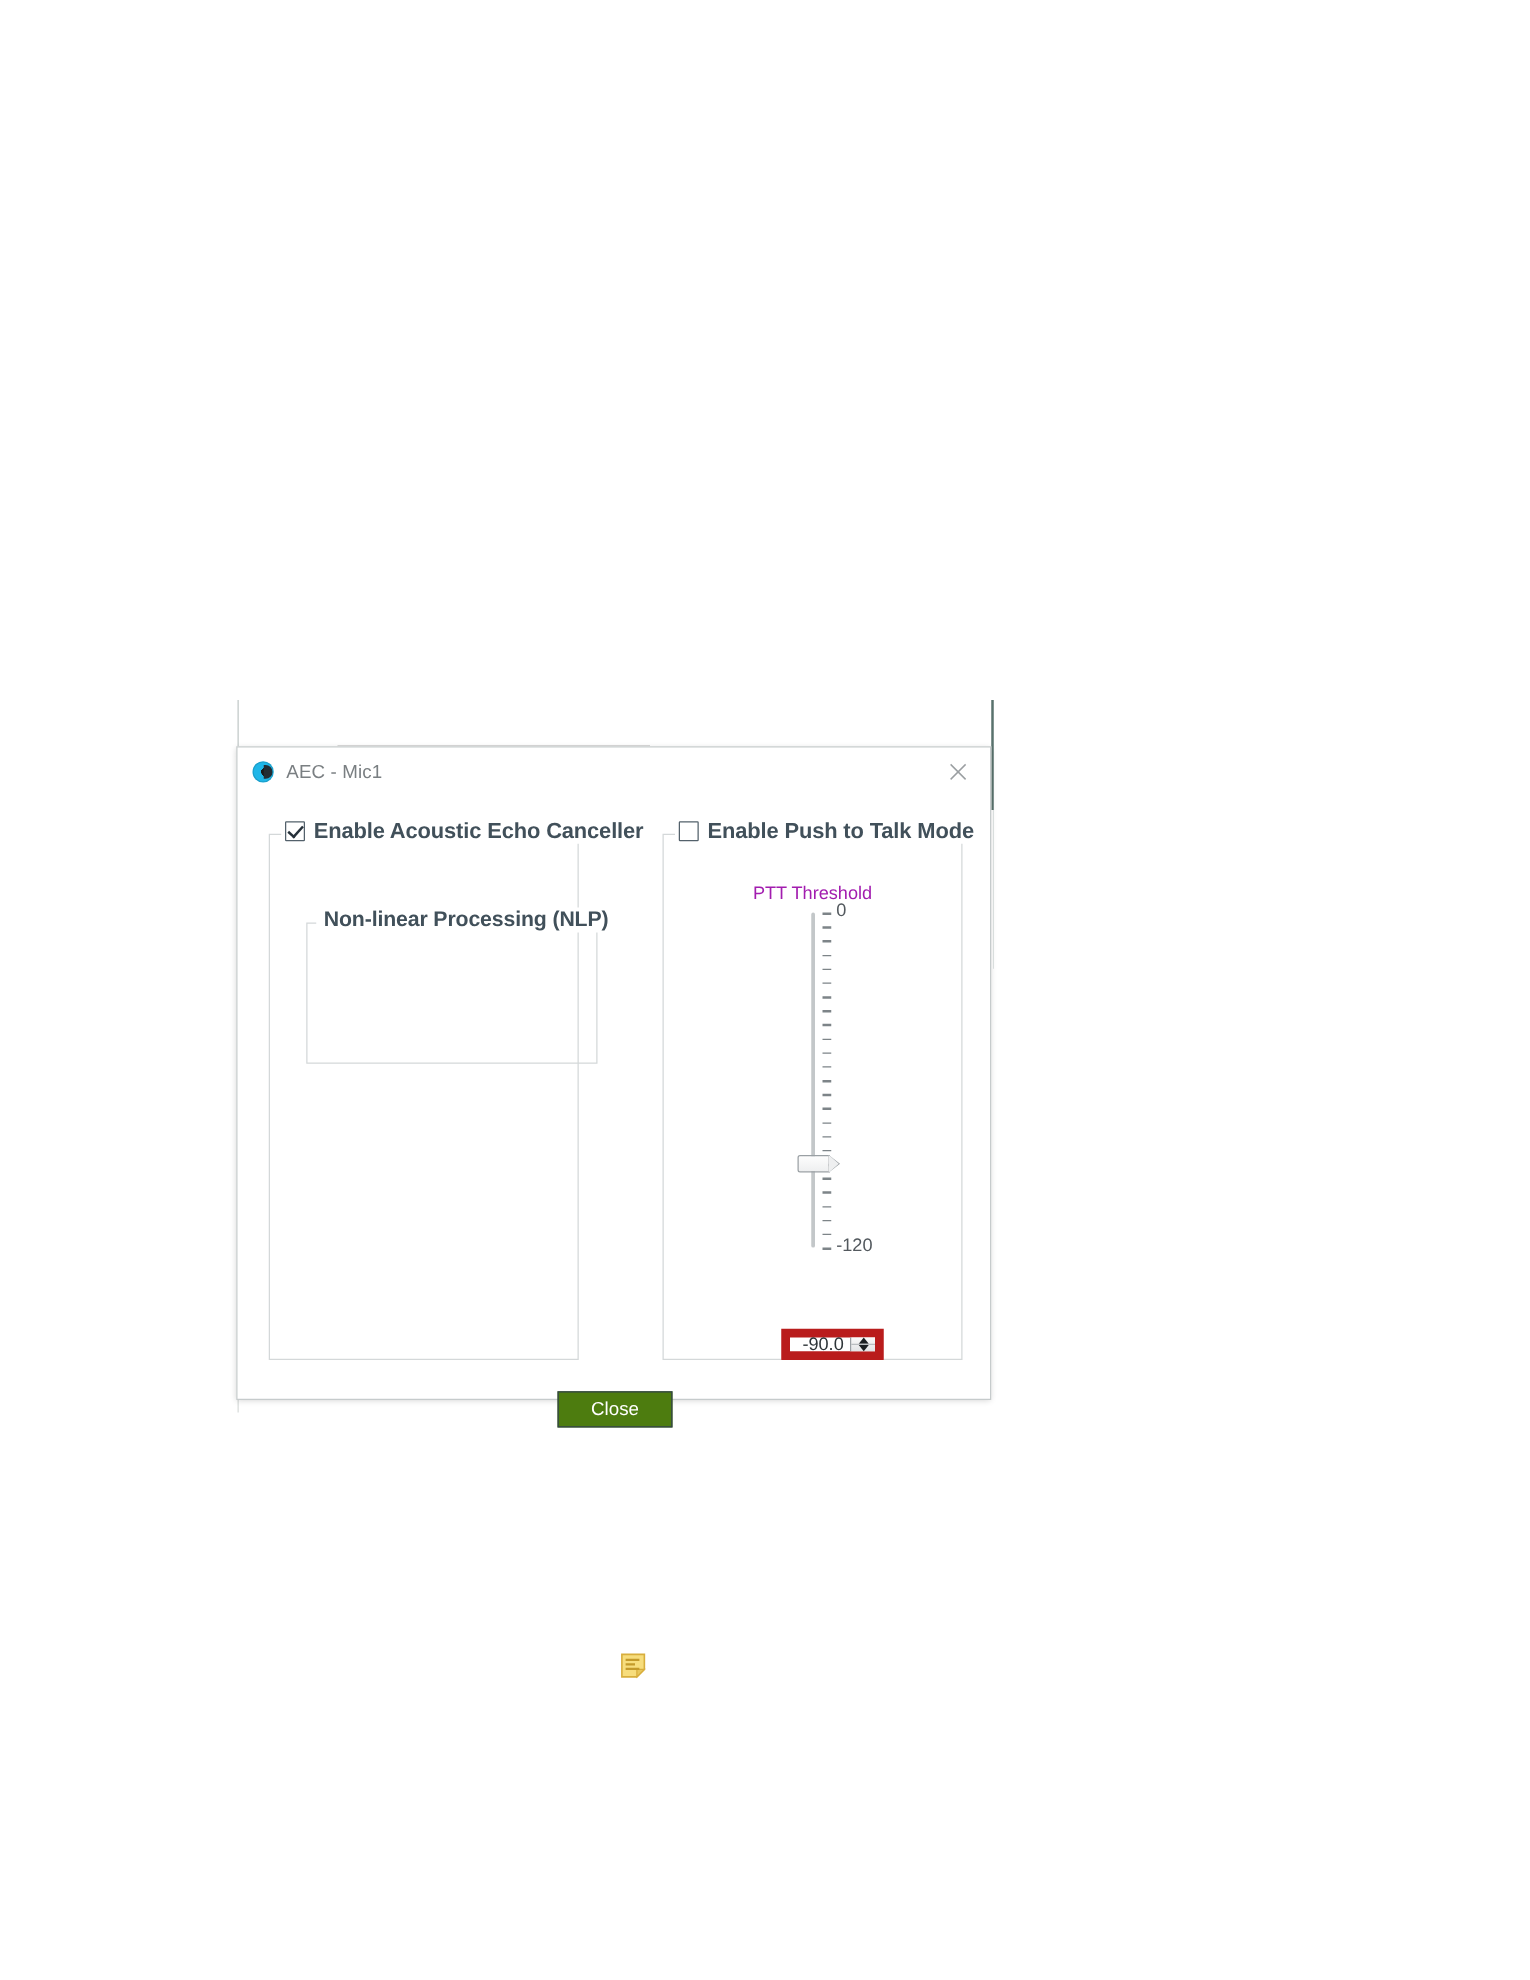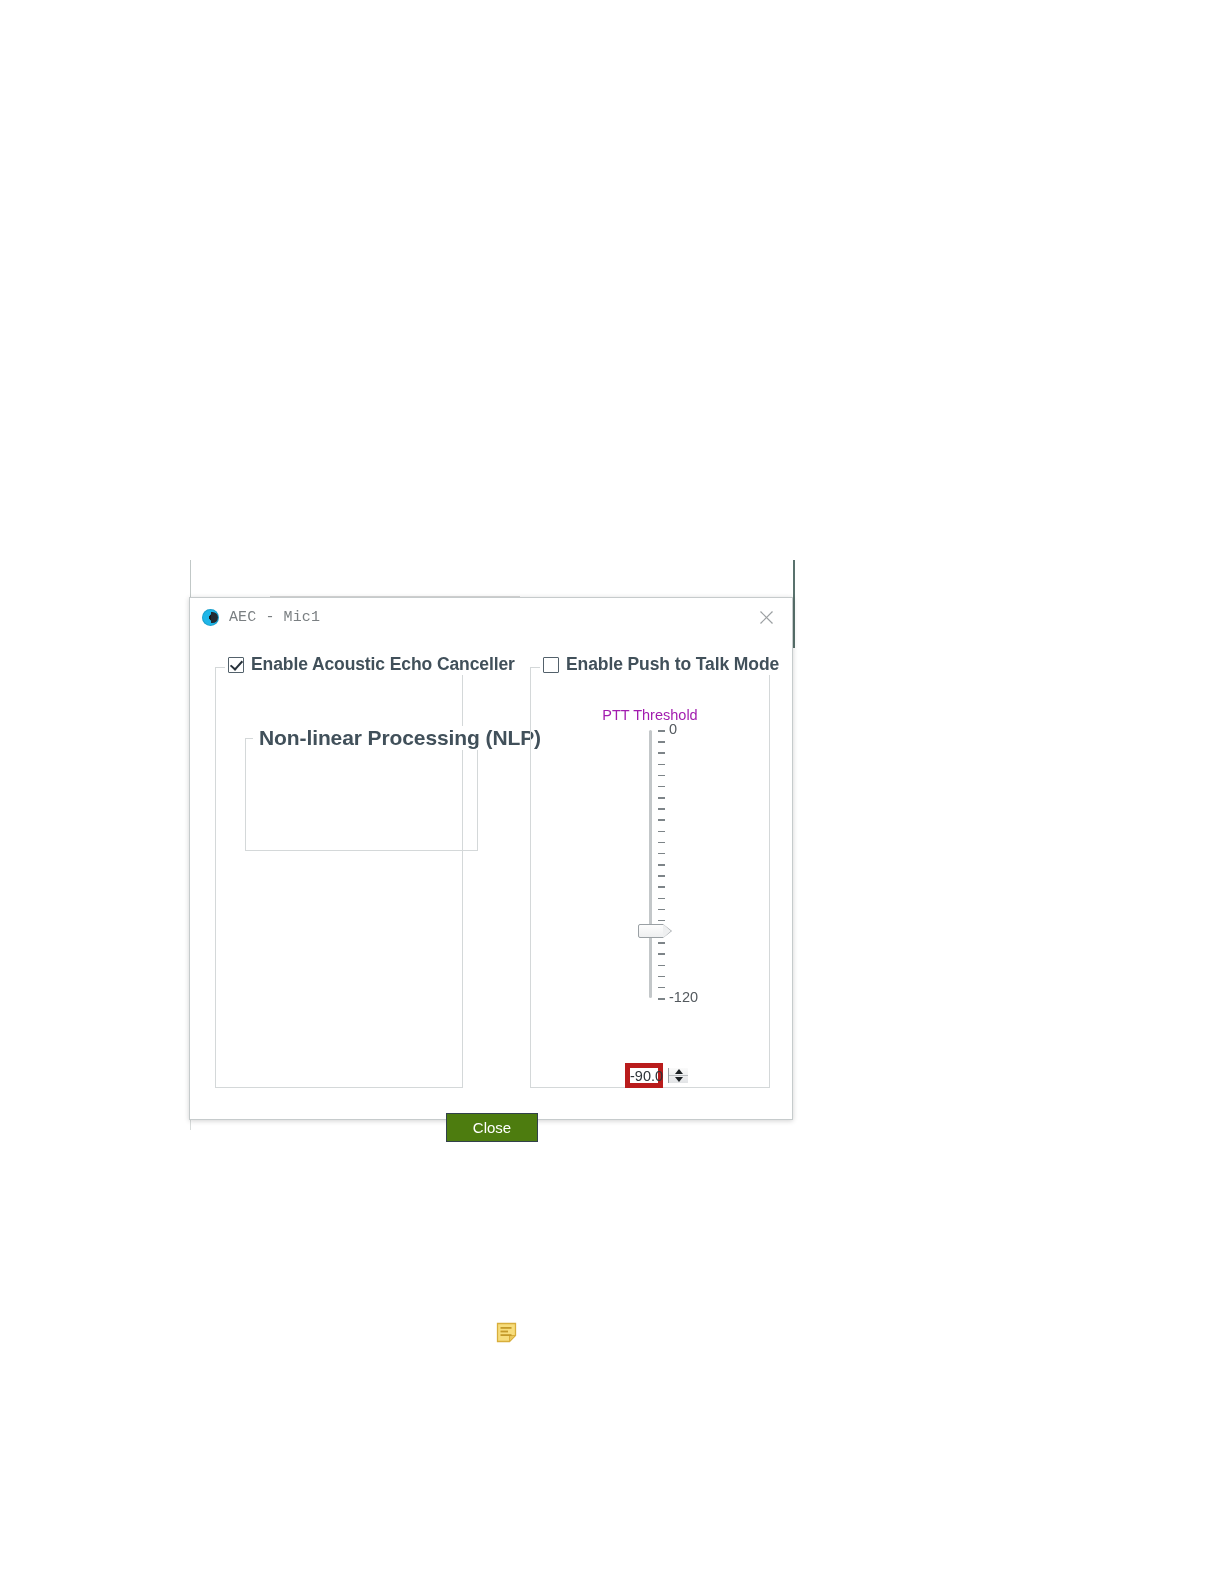--- a/index.html
+++ b/index.html
@@ -64,7 +64,6 @@
     align-items: center;
     padding-left: 12px;
     box-sizing: border-box;
-    font-family: Liberation Mono, monospace;
   }
   .app-icon {
     width: 17px; height: 17px;

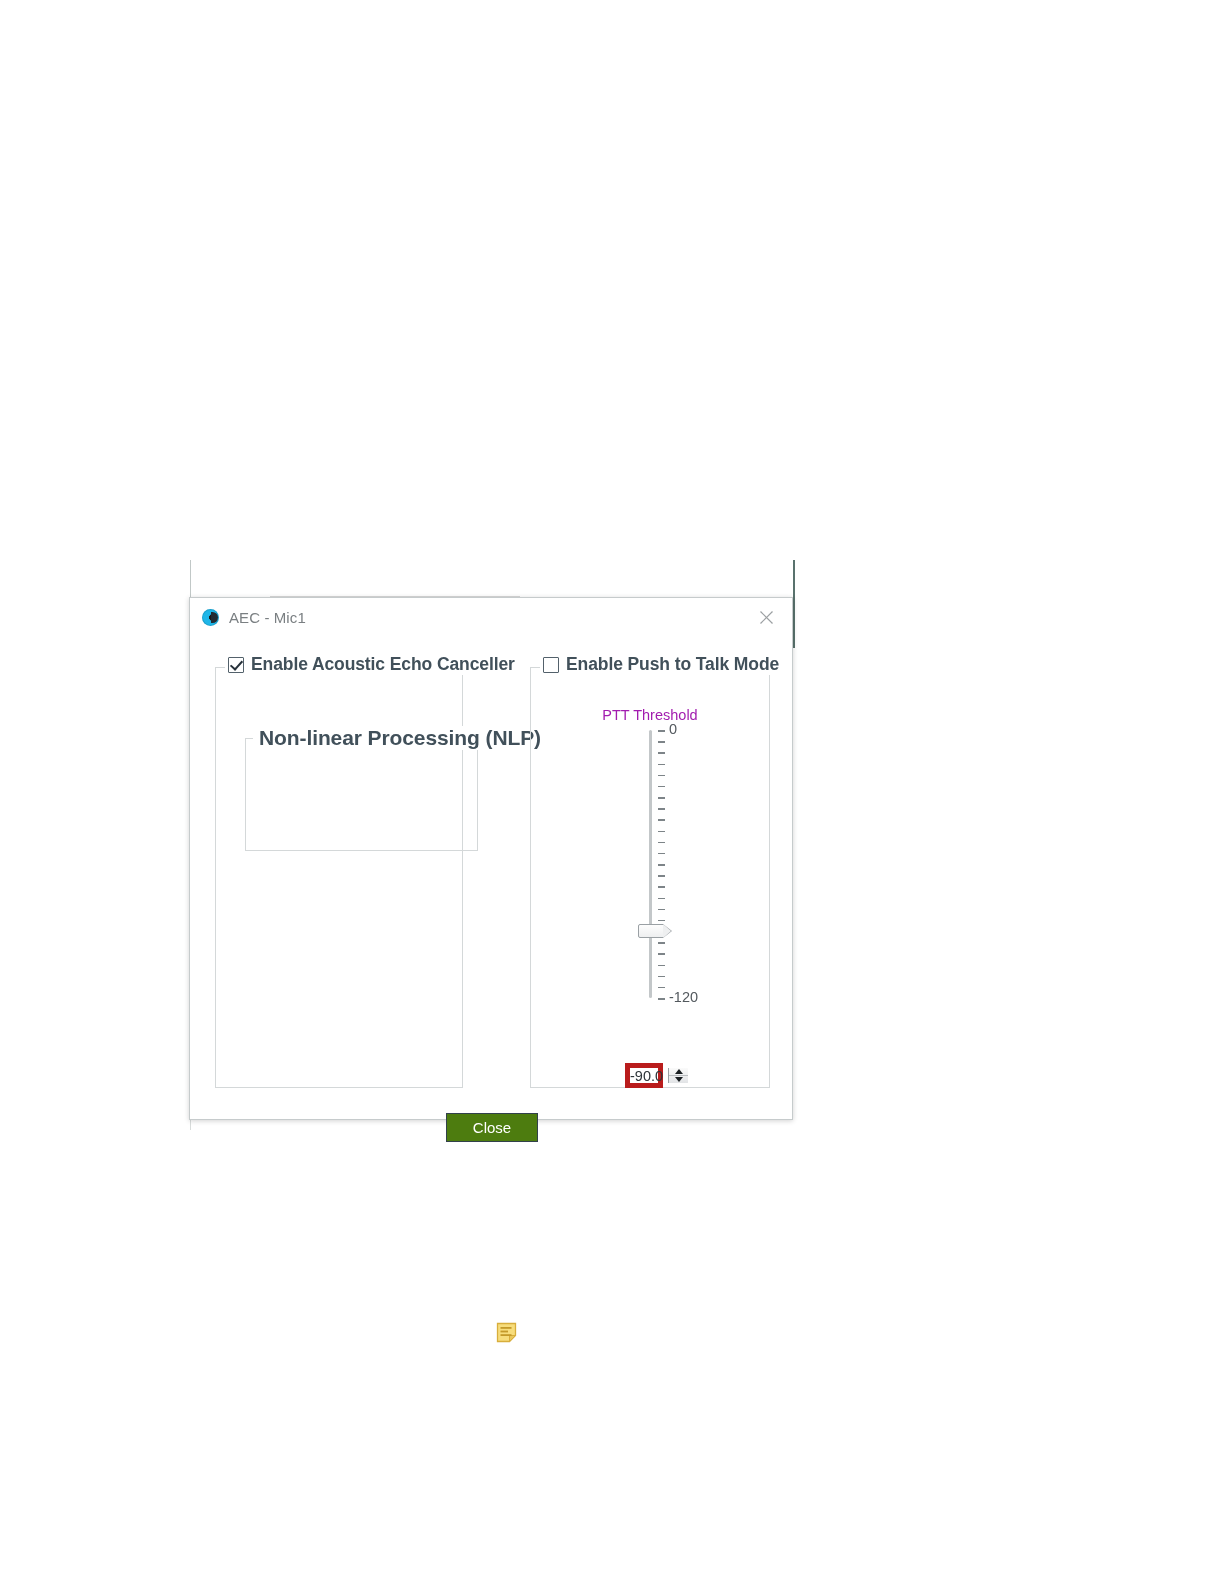--- a/index.html
+++ b/index.html
@@ -162,7 +162,7 @@
     top: -13px; left: 7px;
     background: #fff;
     padding: 0 6px;
-    font-size: 21px;
+    font-size: 17px;
     font-weight: 700;
     color: #41505a;
     white-space: nowrap;

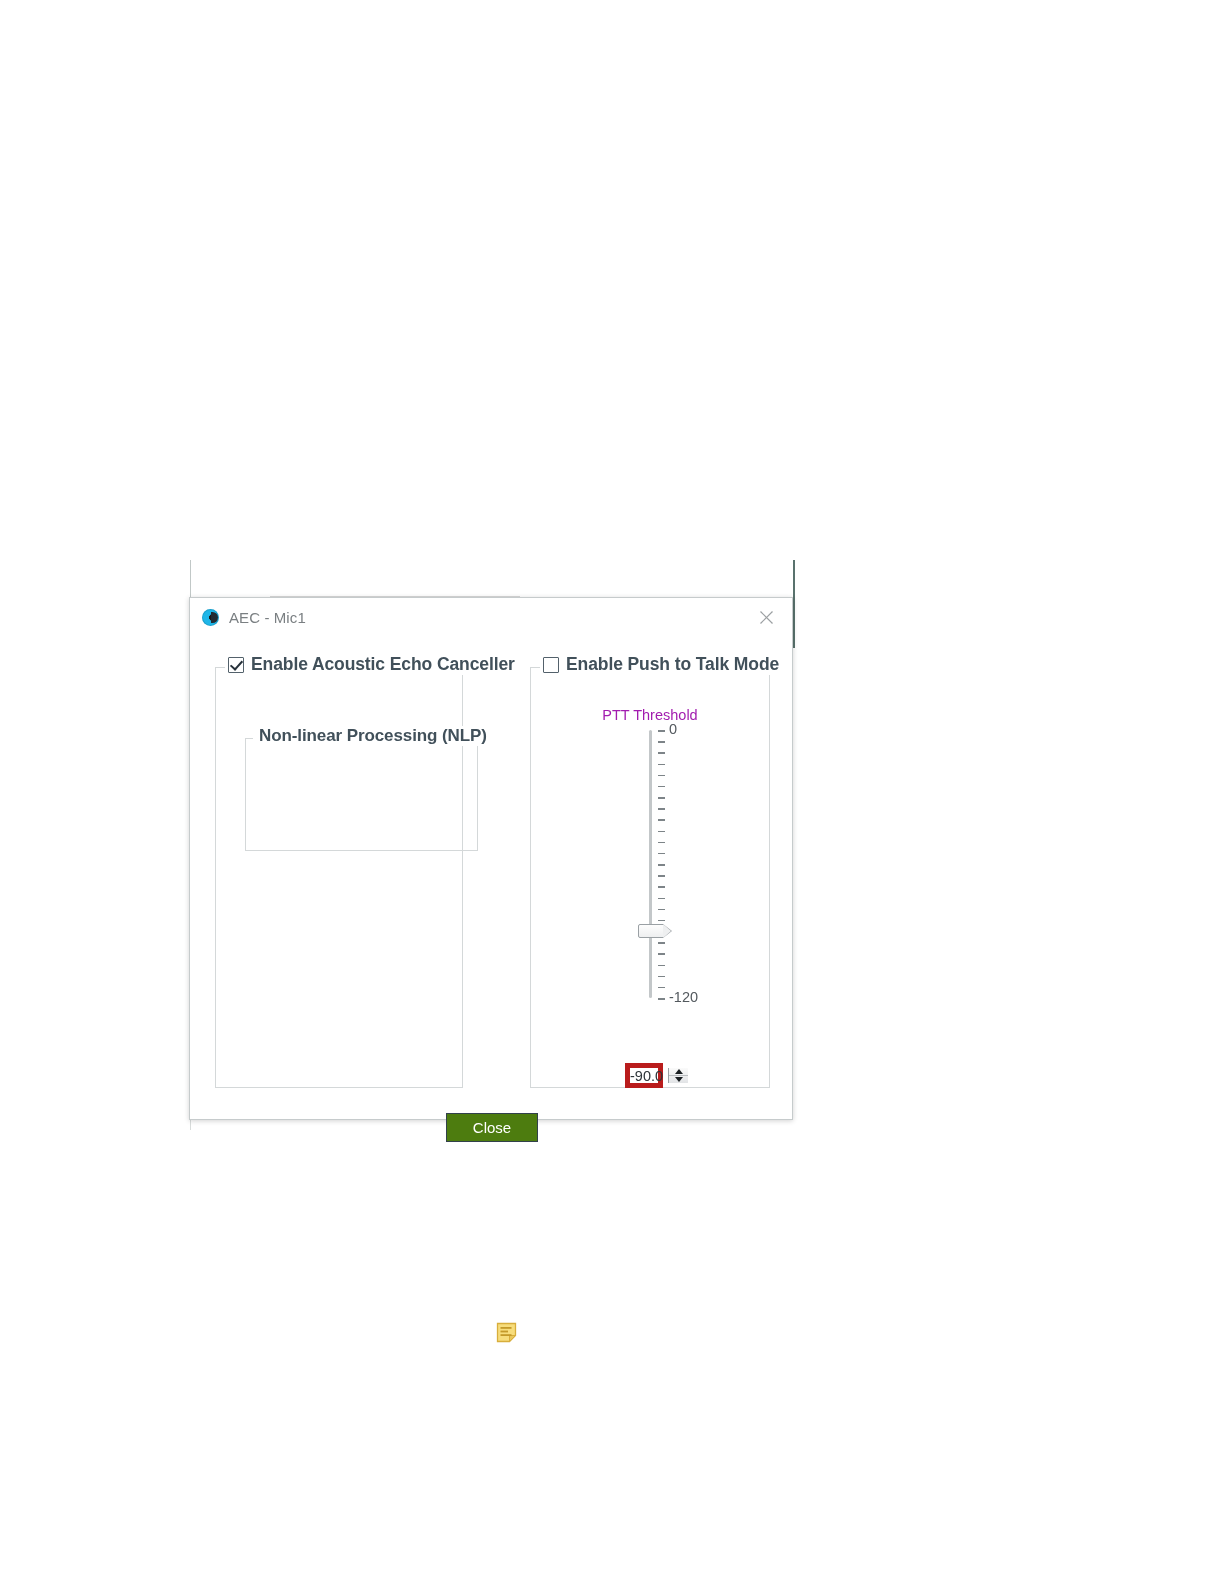--- a/index.html
+++ b/index.html
@@ -272,9 +272,9 @@
     position: absolute;
     left: 94px;
     top: 395px;
-    width: 38px;
+    width: 82px;
     height: 25px;
-    border: 5px solid #b91c1c;
+    border: 7px solid #b91c1c;
     background: #fff;
     box-sizing: border-box;
     display: flex;

